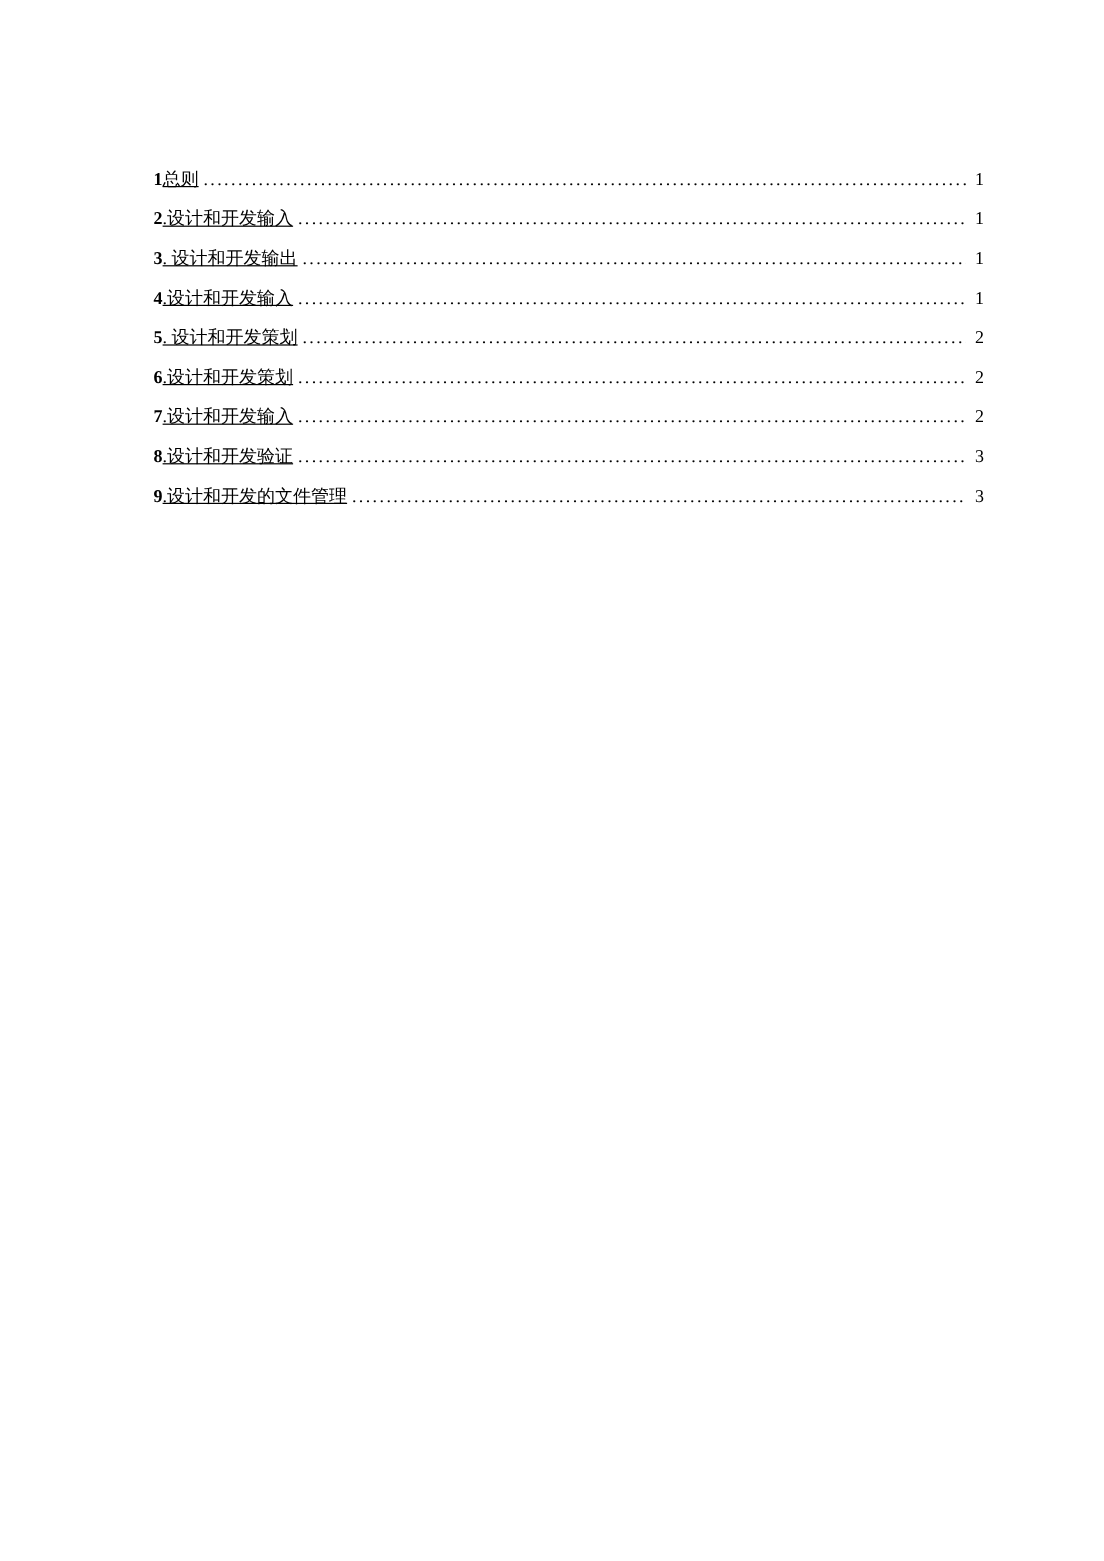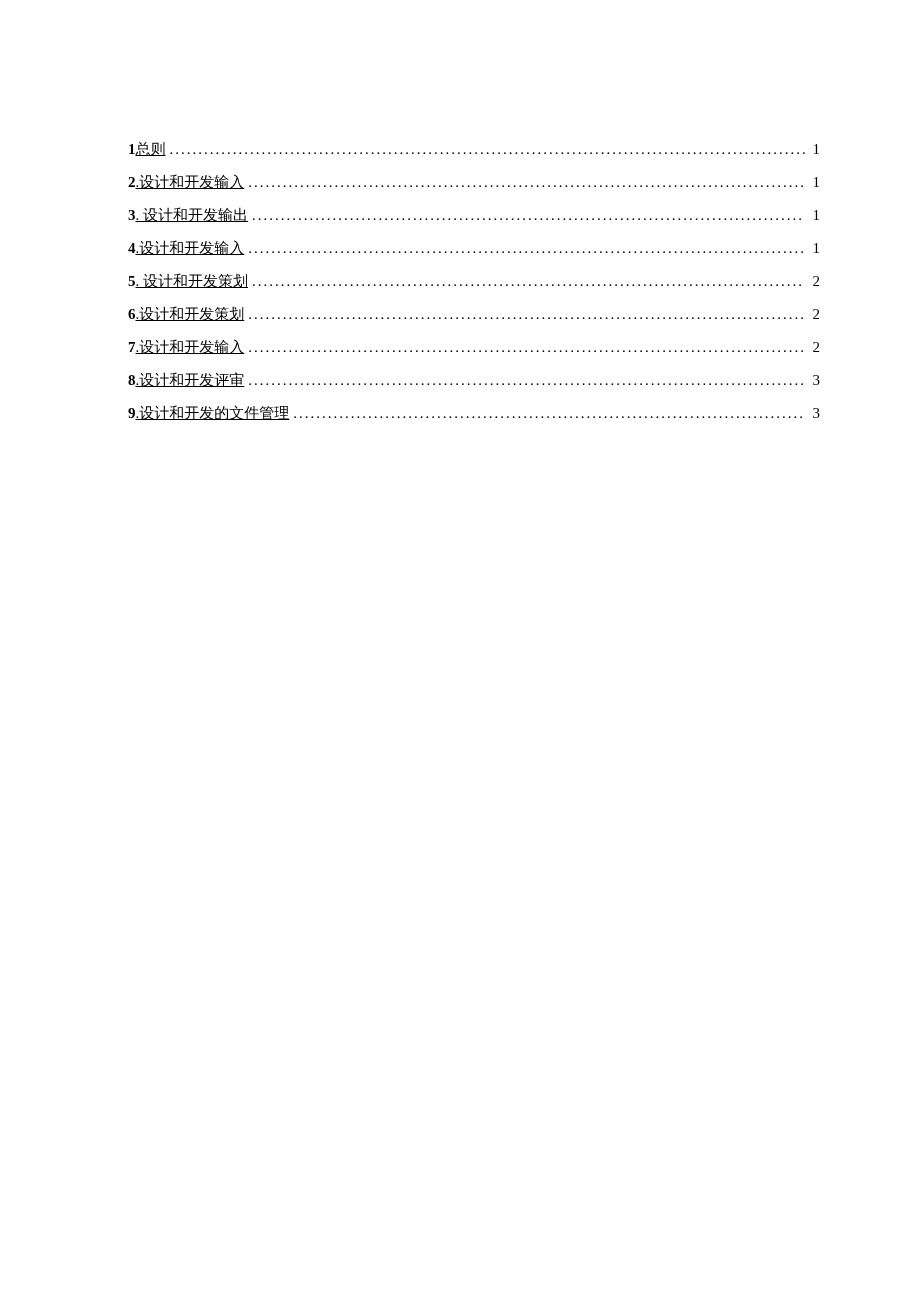--- a/index.html
+++ b/index.html
@@ -98,7 +98,7 @@
   </div>
   <div class="toc-entry">
     <span class="toc-number">8</span>
-    <span class="toc-title">  .设计和开发评审 </span>
+    <span class="toc-title">  .设计和开发验证 </span>
     <span class="toc-dots"></span>
     <span class="toc-page">3</span>
   </div>

